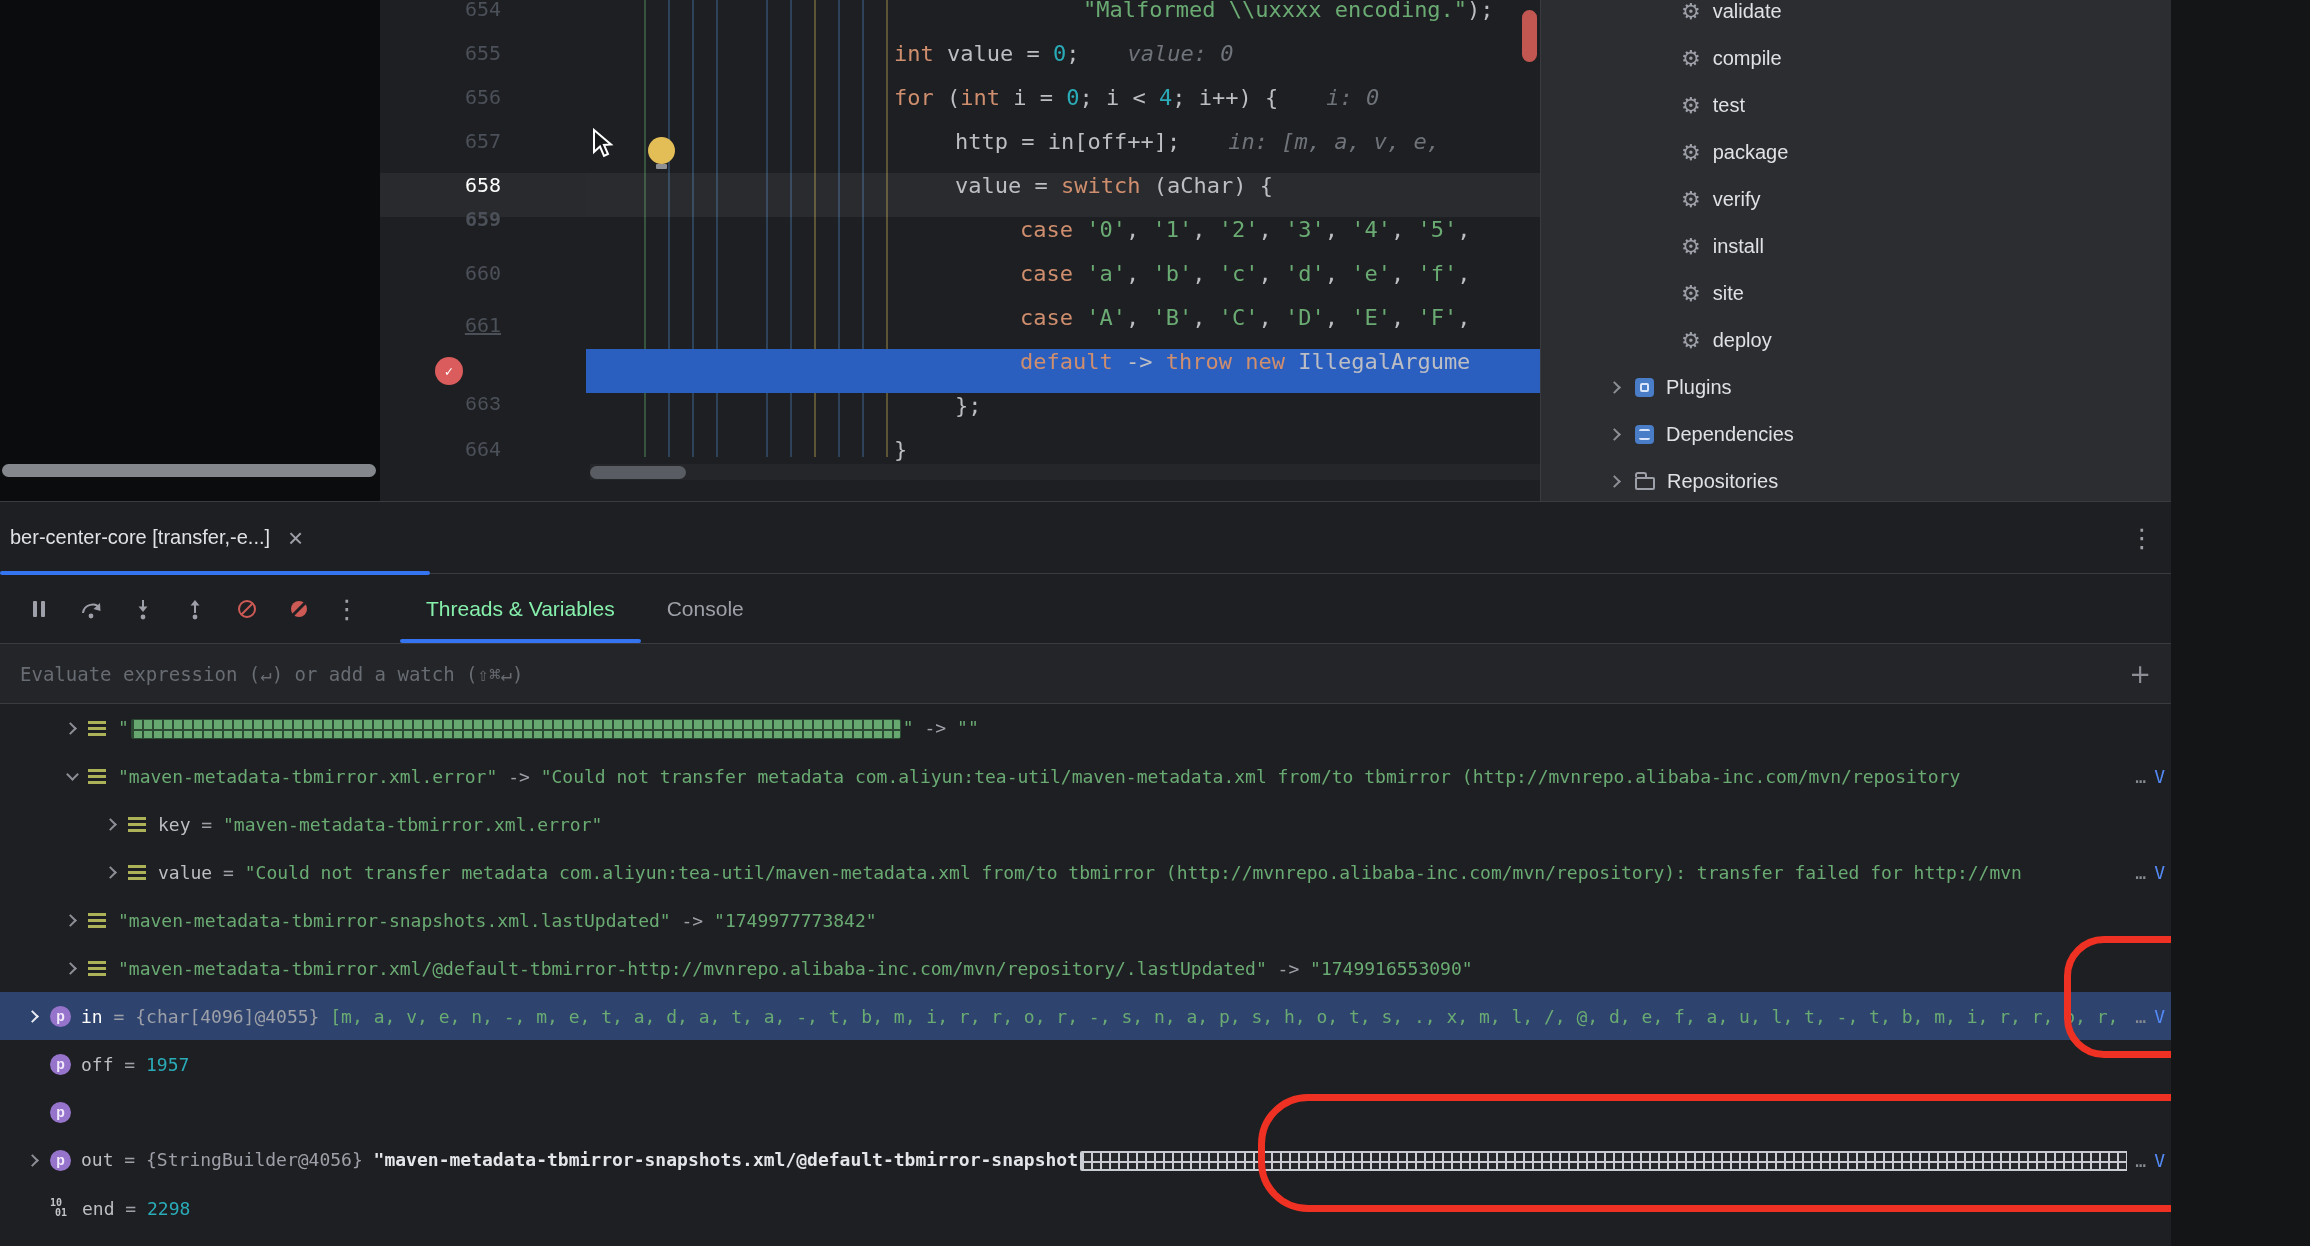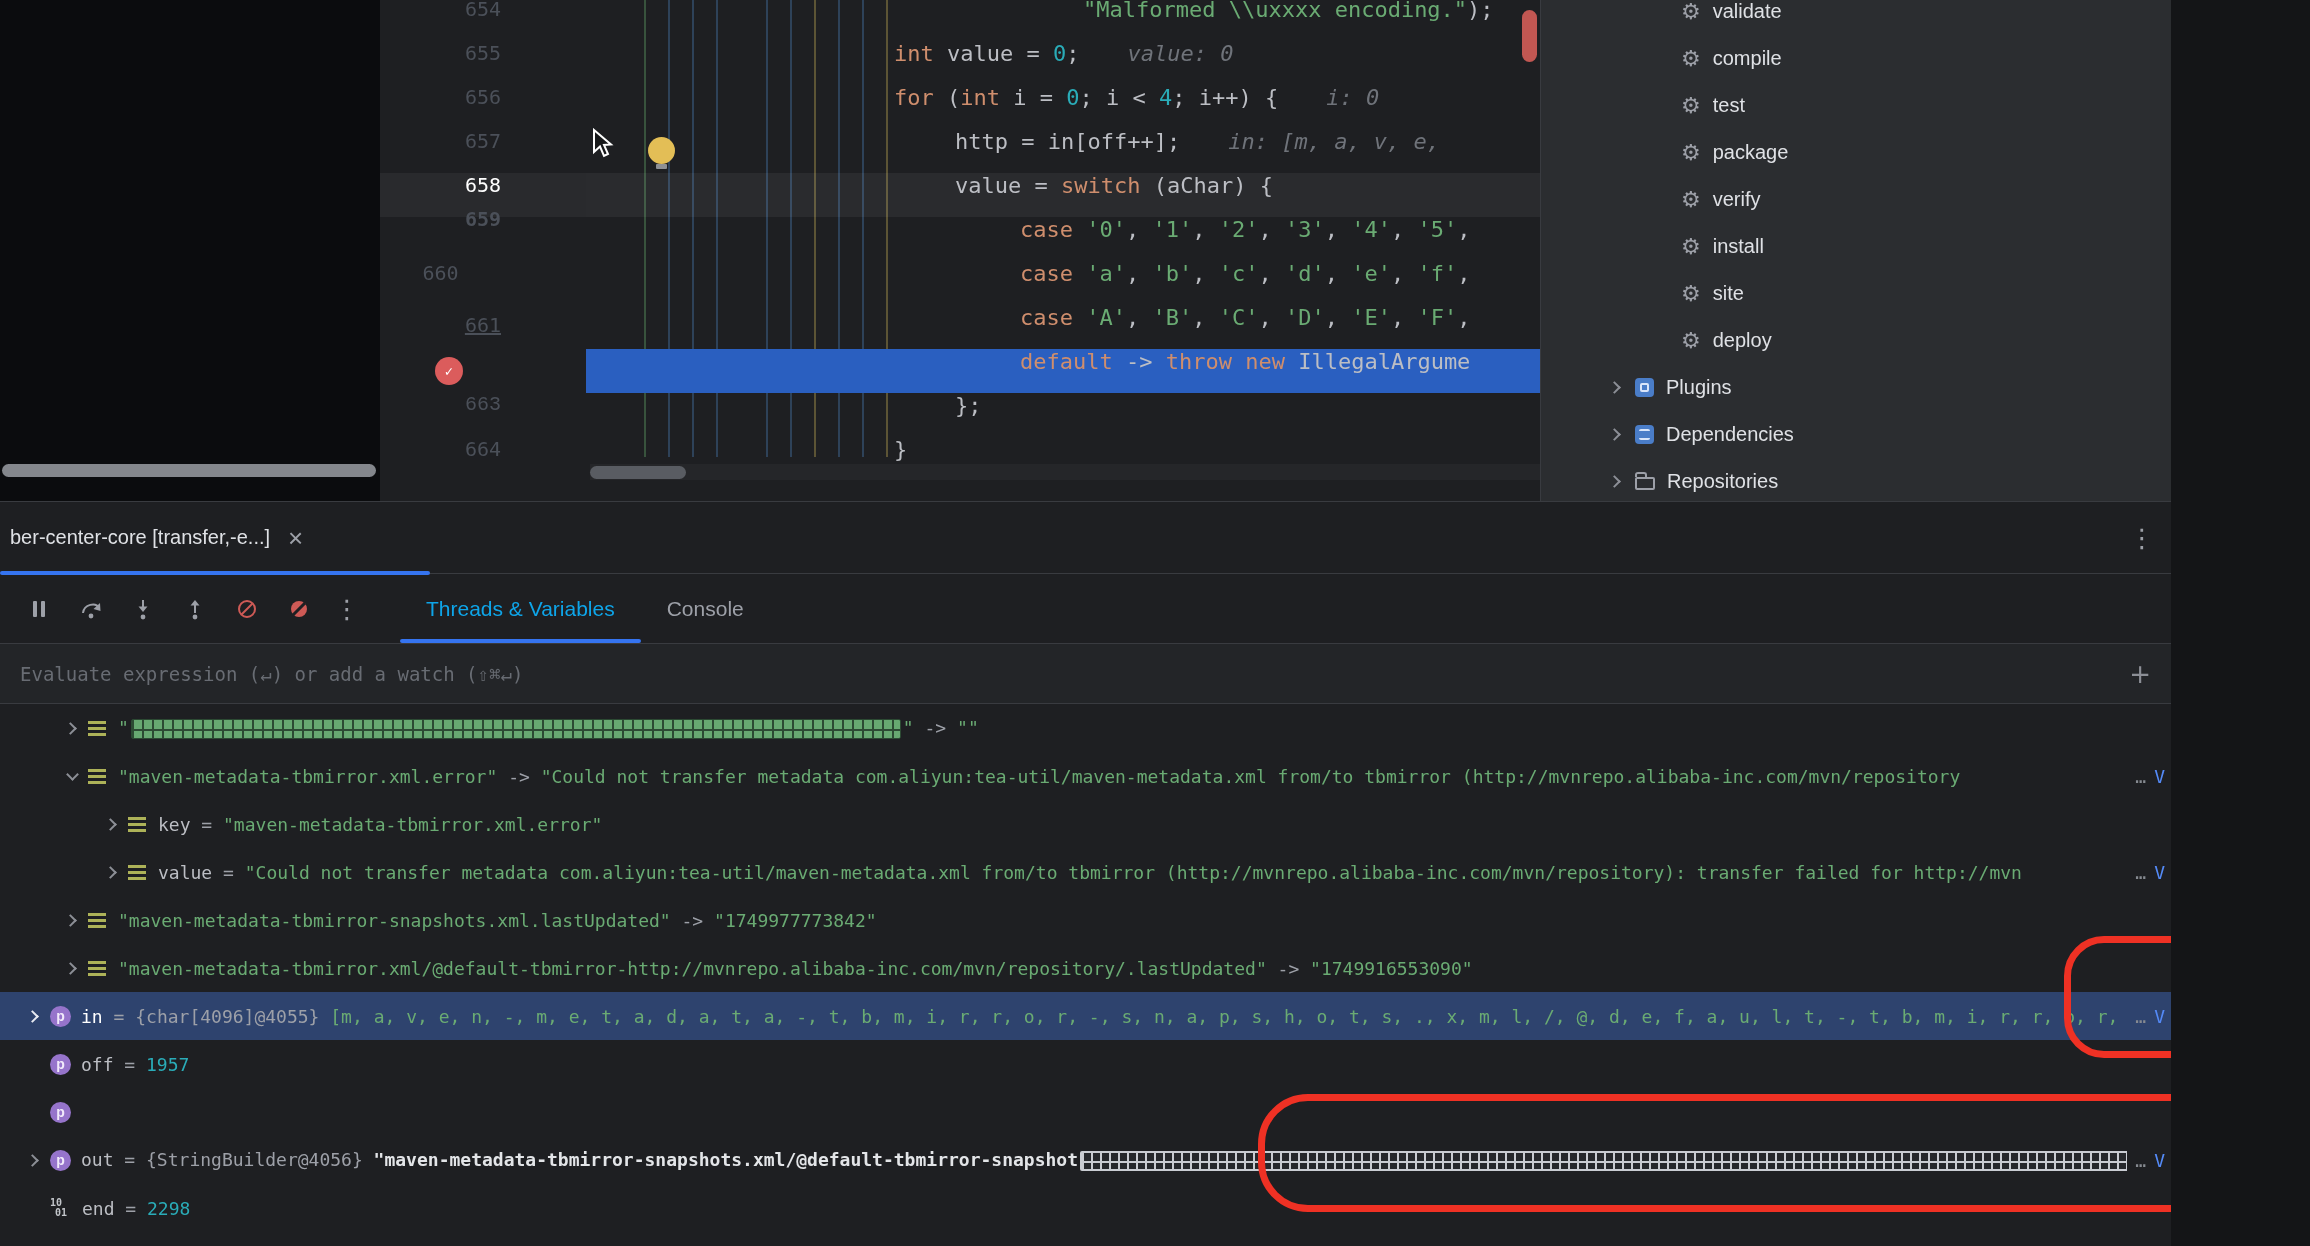--- a/index.html
+++ b/index.html
@@ -123,7 +123,7 @@
         <div class="gutter-row" style="top: 129px;"><span class="num">657</span></div>
         <div class="gutter-row caret" style="top: 173px;"><span class="num">658</span></div>
         <div class="gutter-row" style="top: 207px; font-weight: bold;"><span class="num">659</span></div>
-        <div class="gutter-row" style="top: 261px; text-align: center;"><span class="num">660</span></div>
+        <div class="gutter-row" style="top: 261px;"><span class="num">660</span></div>
         <div class="gutter-row" style="top: 313px; text-decoration: underline;"><span class="num">661</span></div>
         <div class="gutter-row" style="top: 349px;">
           <span class="bpdot">✓</span>

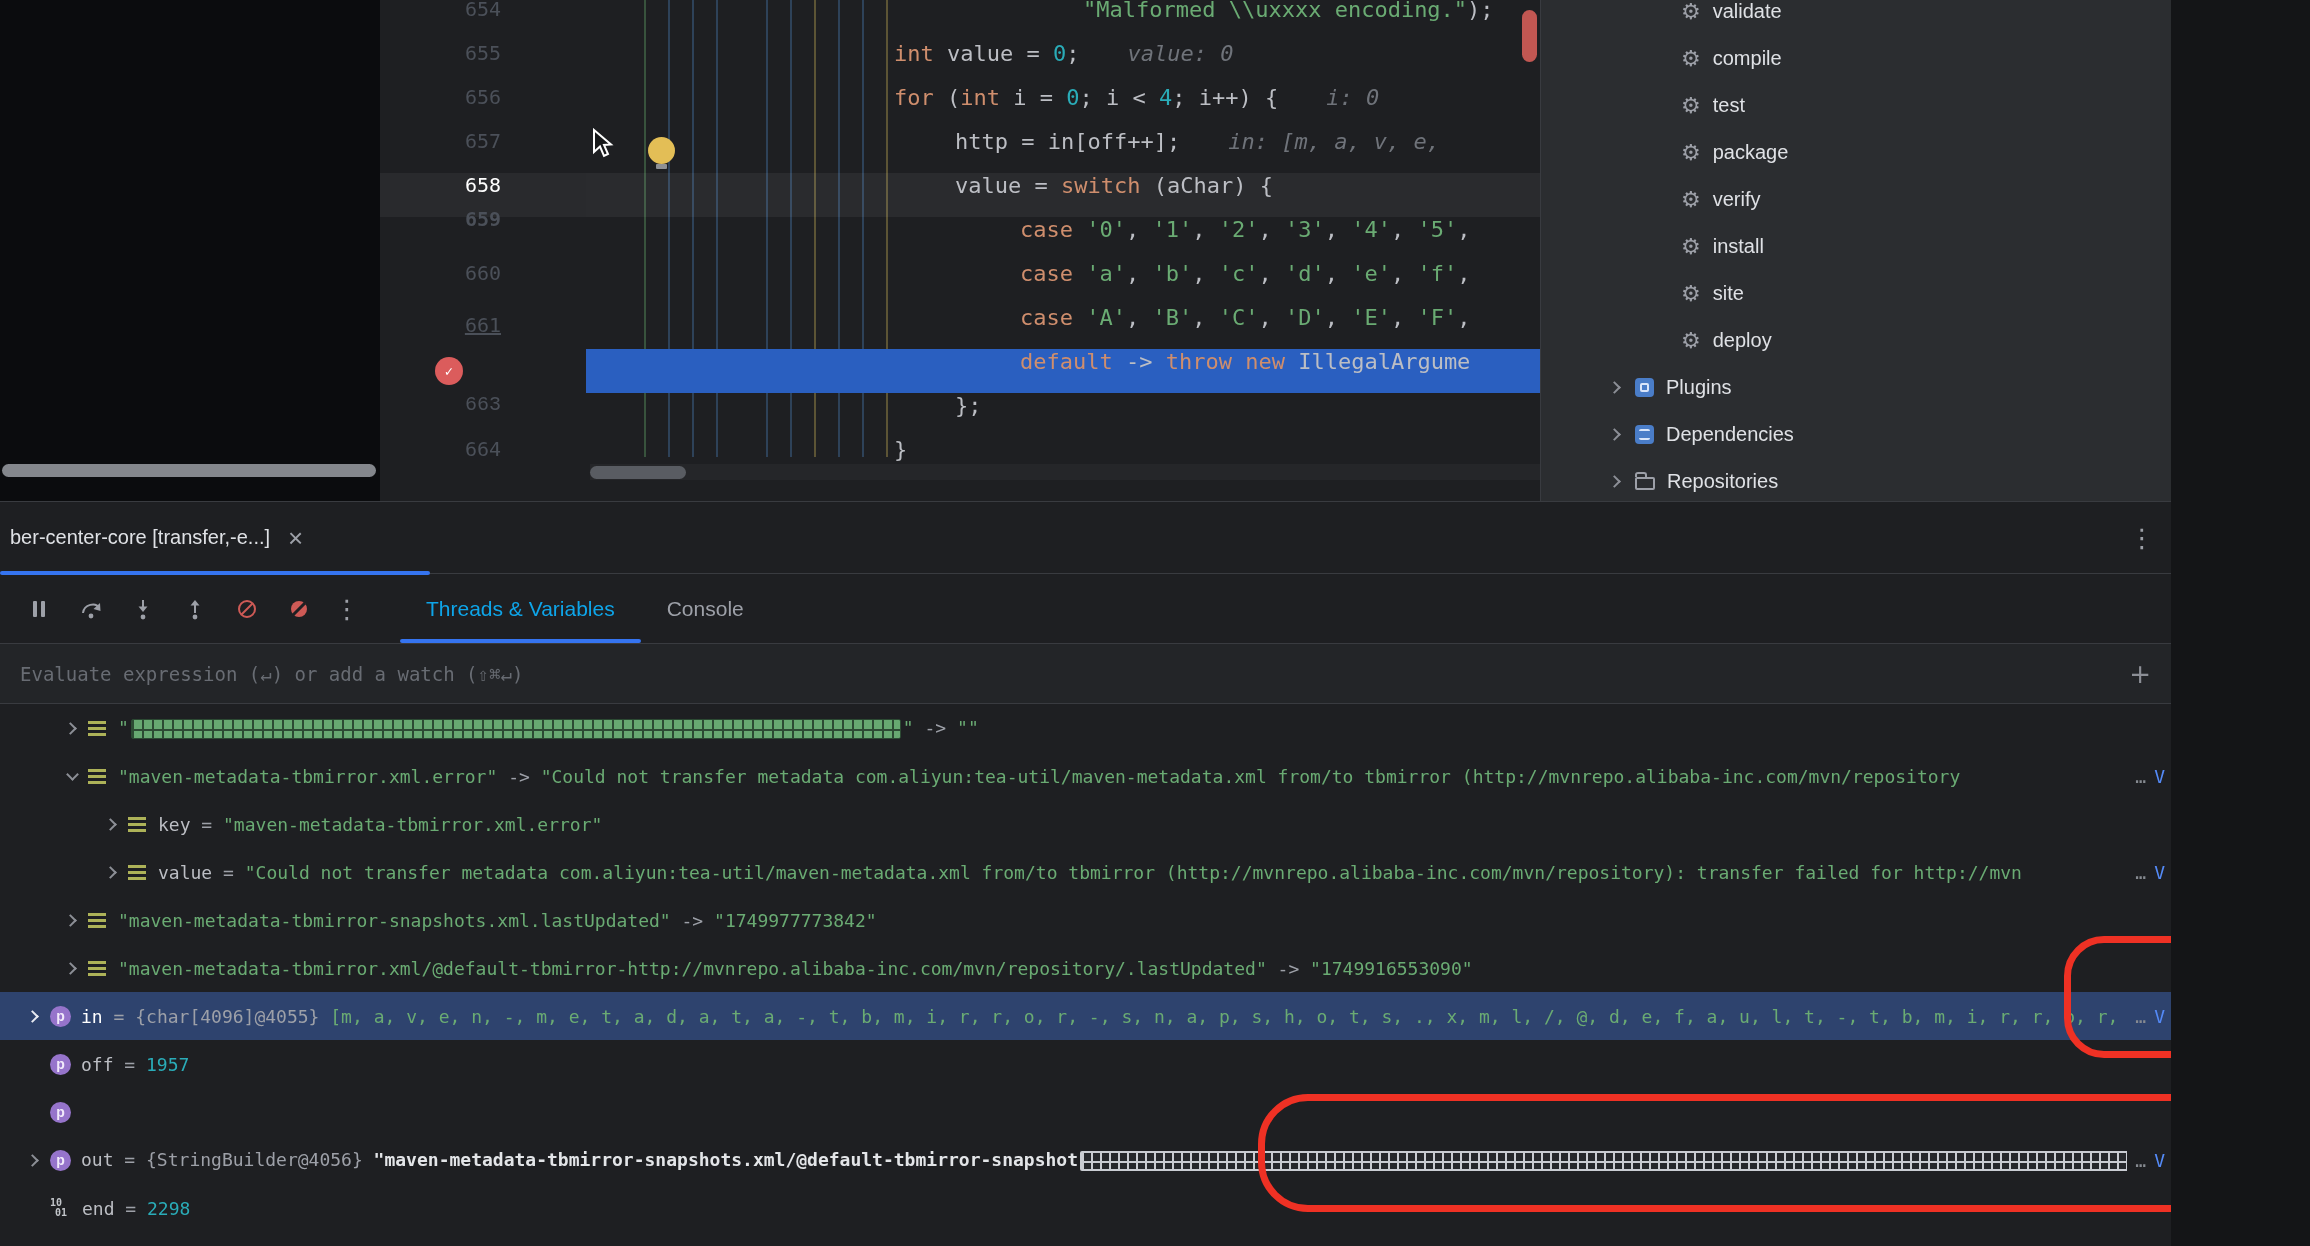--- a/index.html
+++ b/index.html
@@ -69,7 +69,7 @@
   .tb-icon{width:34px;height:34px;display:flex;align-items:center;justify-content:center;margin-right:18px;}
   .view-tabs{display:flex;margin-left:40px;height:100%;}
   .vtab{padding:0 26px;display:flex;align-items:center;font-size:21px;color:#9DA0A8;position:relative;}
-  .vtab.active{color:#0ea5e9;}
+  .vtab.active{color:#86efac;}
   .vtab.active::after{content:"";position:absolute;left:0;right:0;bottom:0;height:4px;background:#3574F0;border-radius:2px;}
 
   .evalbar{height:60px;min-height:60px;display:flex;align-items:center;padding:0 20px;background:#232528;

